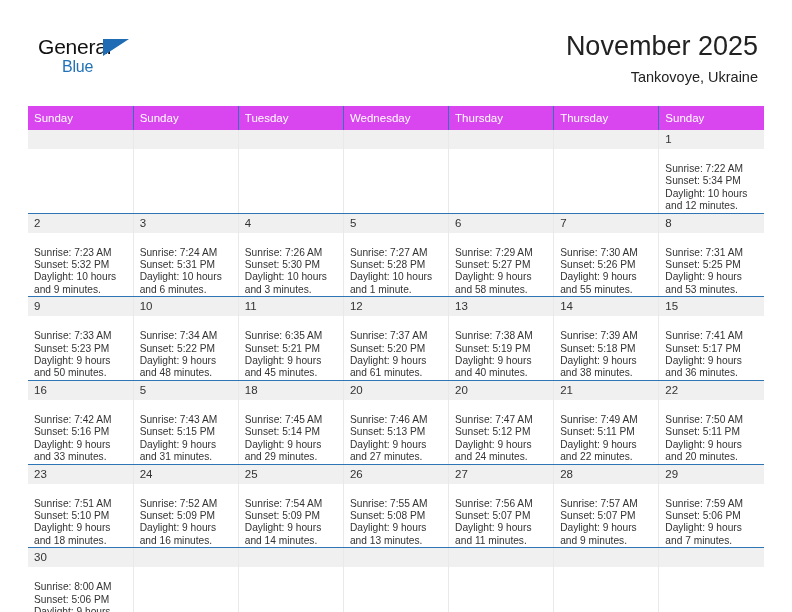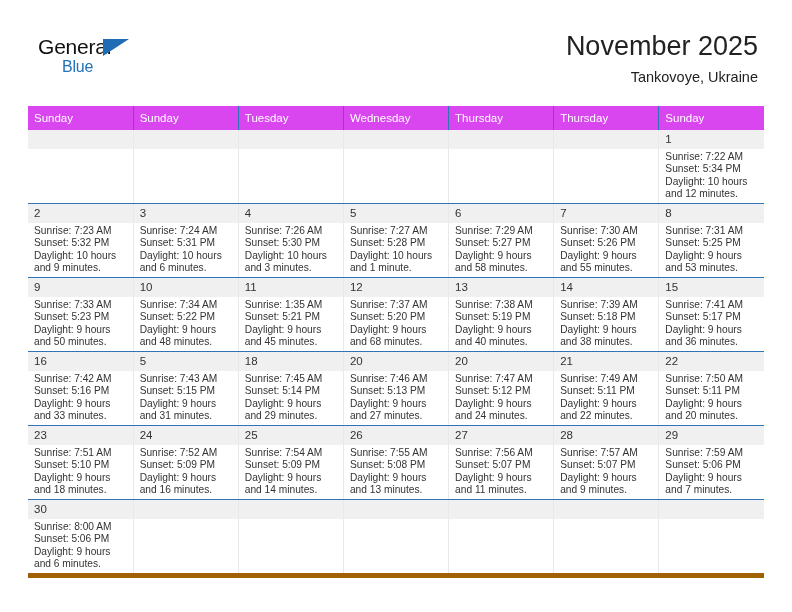--- a/index.html
+++ b/index.html
@@ -127,6 +127,7 @@
     font-size: 10.2px;
     color: #333333;
     line-height: 12.4px;
+    margin-top: 12px;
   }
   .info div { white-space: nowrap; }
 </style>

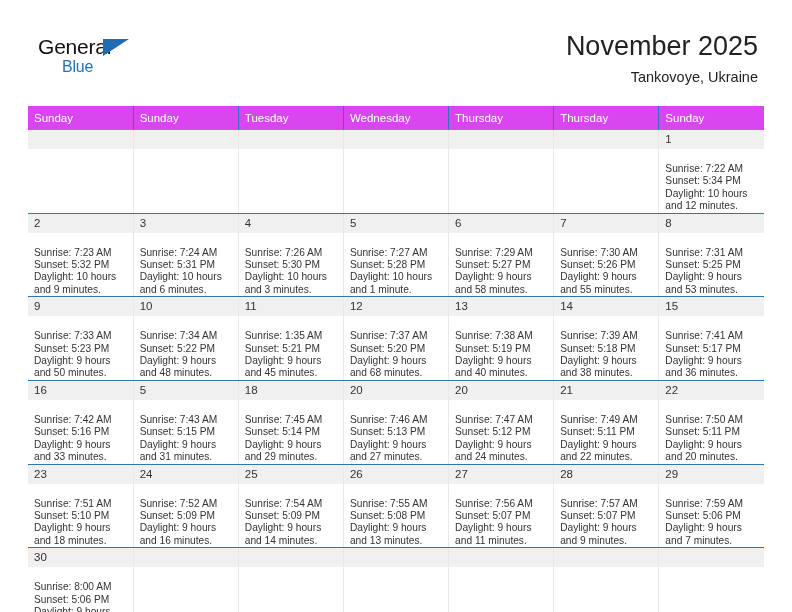--- a/index.html
+++ b/index.html
@@ -277,7 +277,7 @@
           <td>
             <div class="daynum">11</div>
             <div class="info">
-              <div>Sunrise: 1:35 AM</div>
+              <div>Sunrise: 6:35 AM</div>
               <div>Sunset: 5:21 PM</div>
               <div>Daylight: 9 hours</div>
               <div>and 45 minutes.</div>

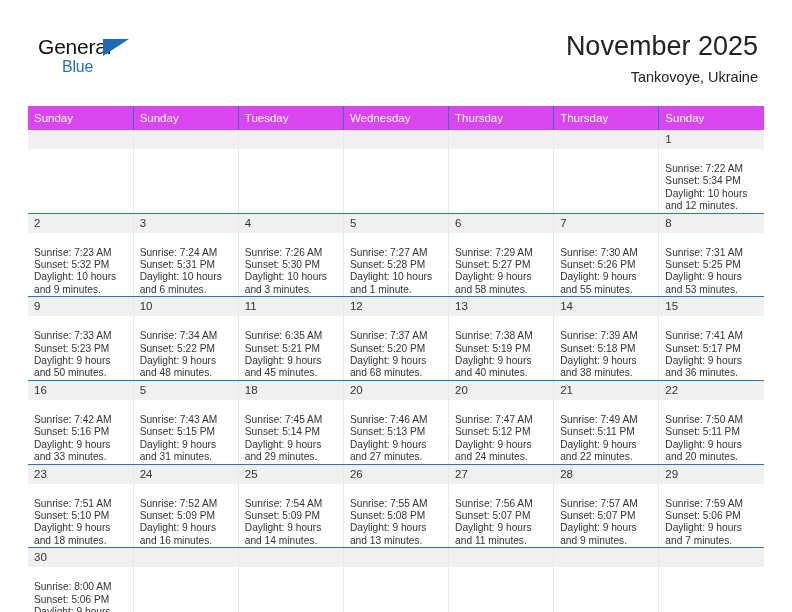--- a/index.html
+++ b/index.html
@@ -289,7 +289,7 @@
               <div>Sunrise: 7:37 AM</div>
               <div>Sunset: 5:20 PM</div>
               <div>Daylight: 9 hours</div>
-              <div>and 68 minutes.</div>
+              <div>and 61 minutes.</div>
             </div>
           </td>
           <td>

